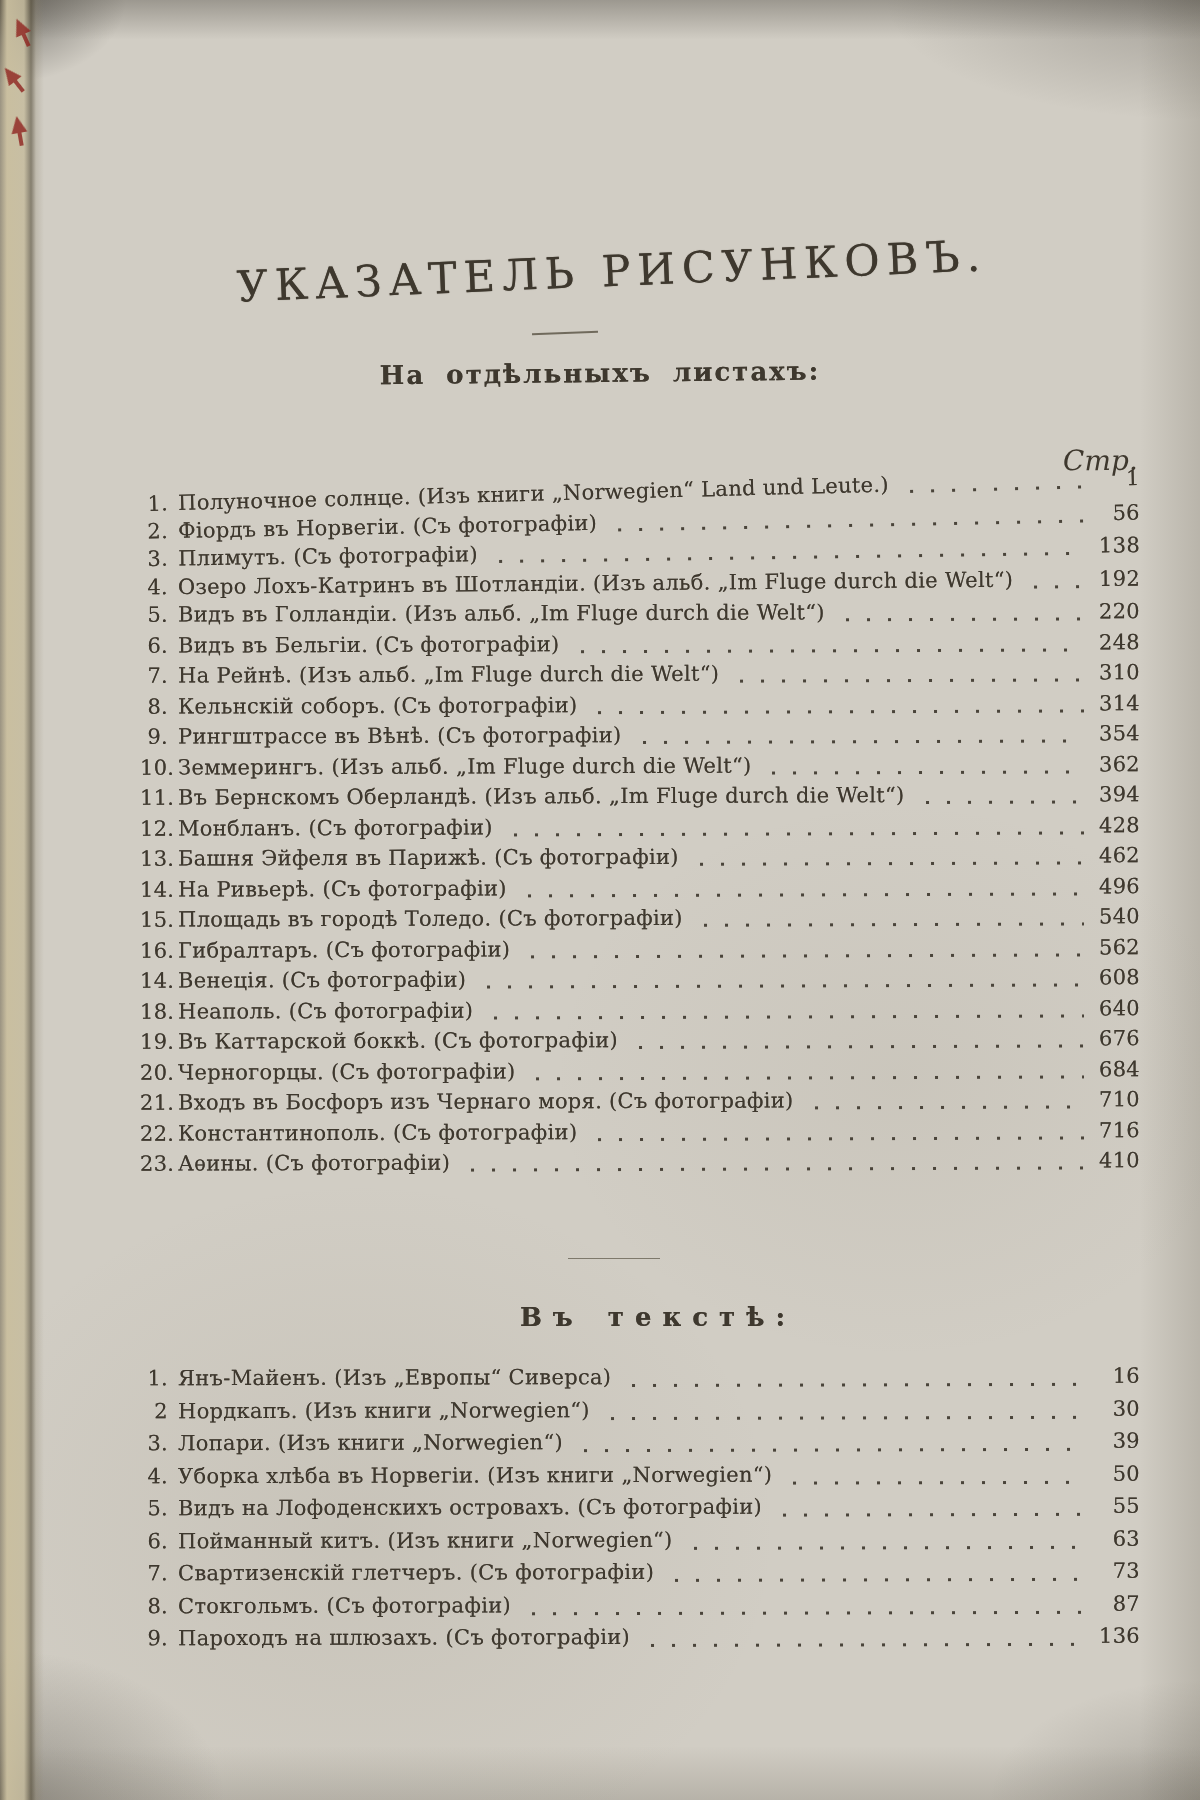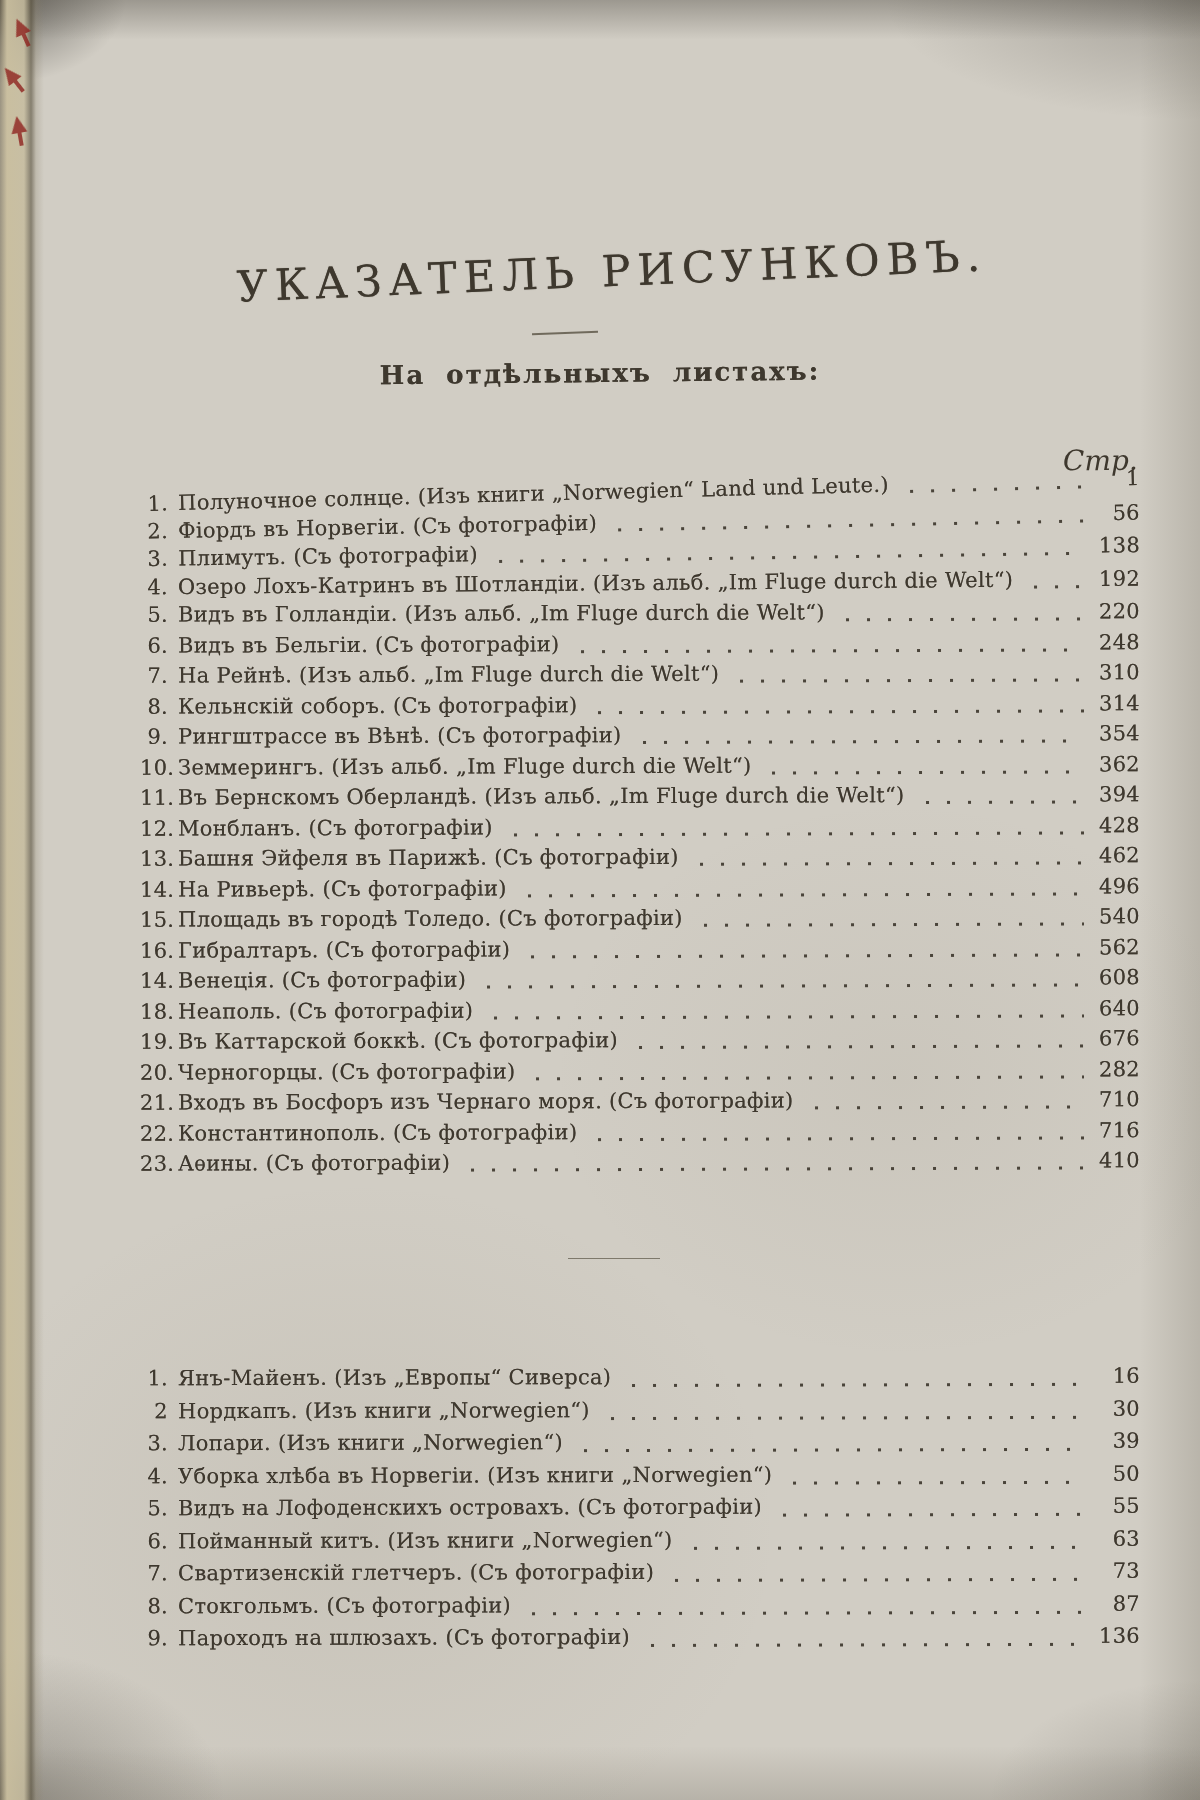--- a/index.html
+++ b/index.html
@@ -275,7 +275,7 @@
     <span class="num">20.</span>
     <span class="t">Черногорцы. (Съ фотографіи)</span>
     <span class="leader"></span>
-    <span class="pg">282</span>
+    <span class="pg">684</span>
   </li>
 
   <li class="row">

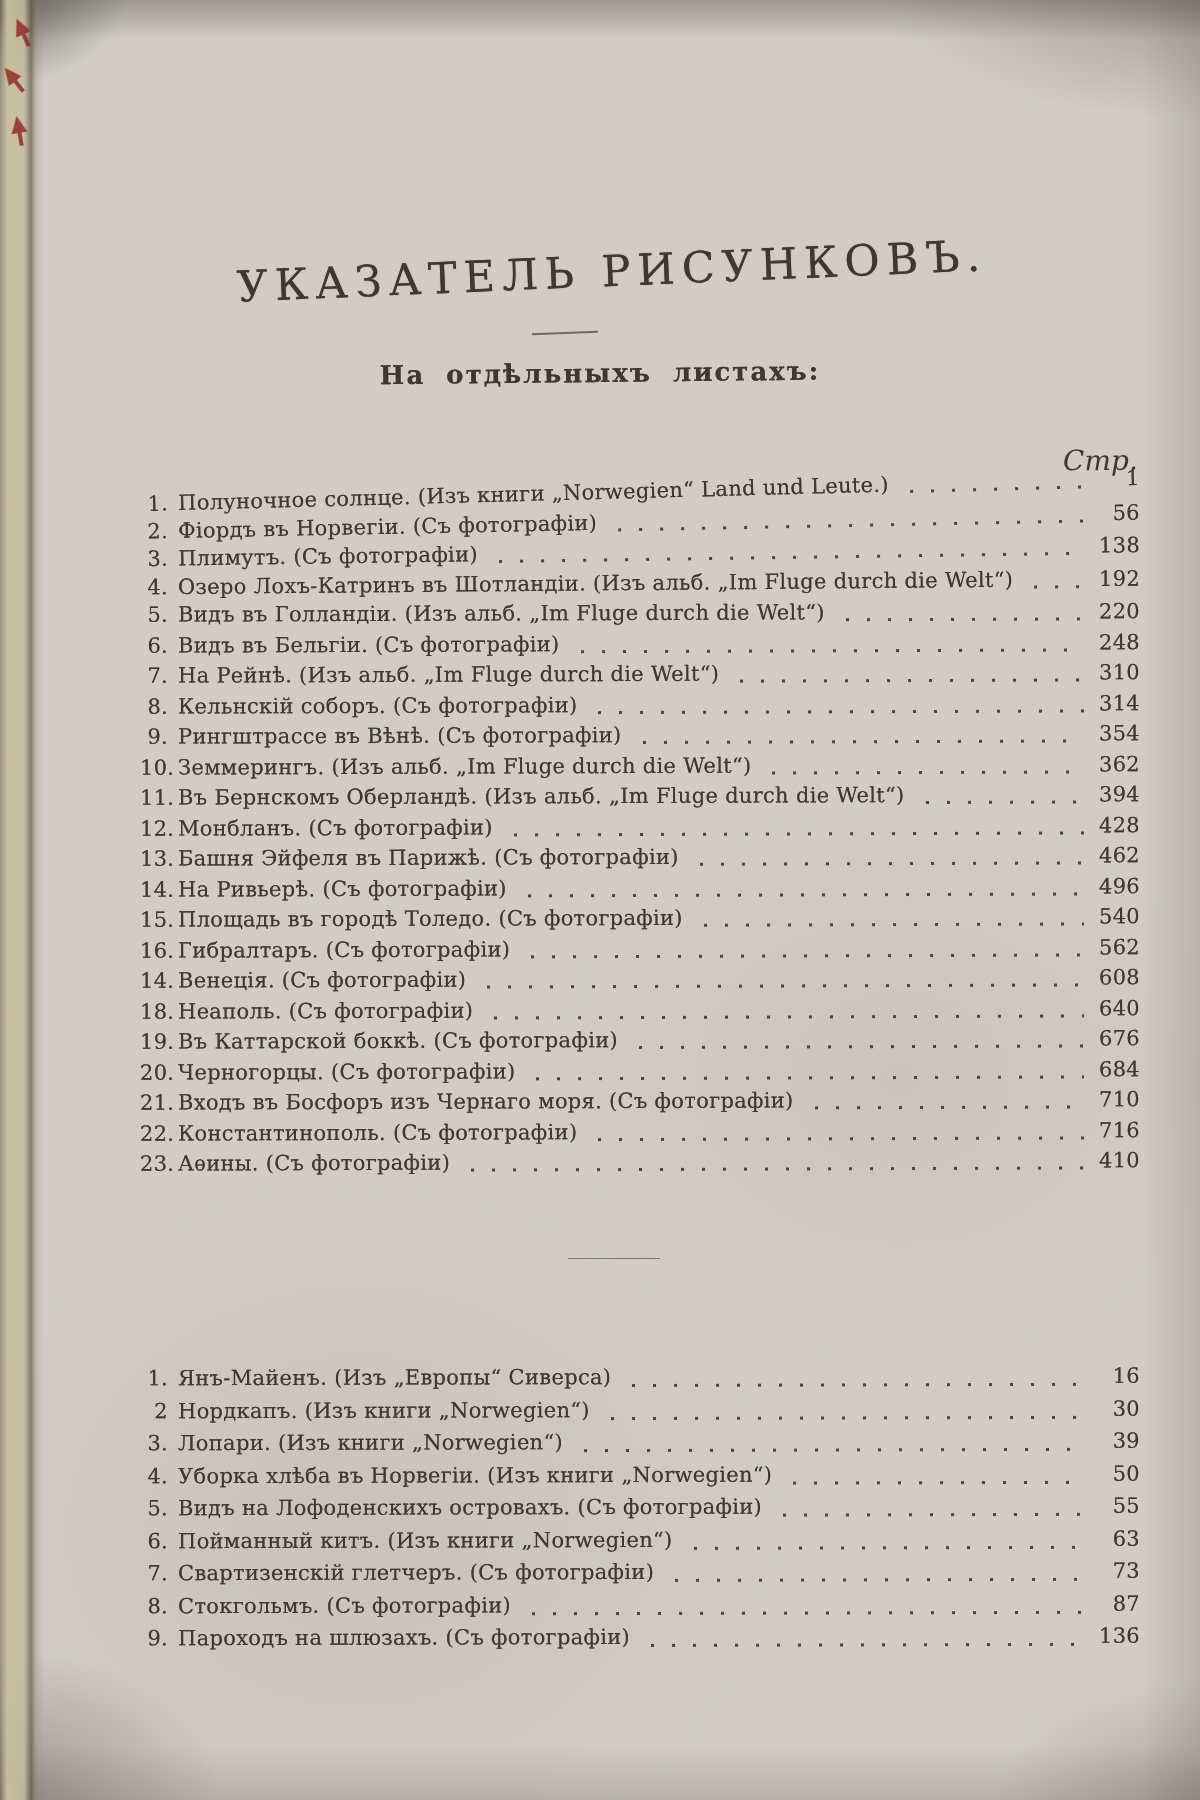--- a/index.html
+++ b/index.html
@@ -302,6 +302,7 @@
 
     <div class="section-rule"></div>
 
+    <h2 class="section-heading h-intext">Въ текстѣ:</h2>
     <ol class="toc" id="list2">
   <li class="row">
     <span class="num">1.</span>

